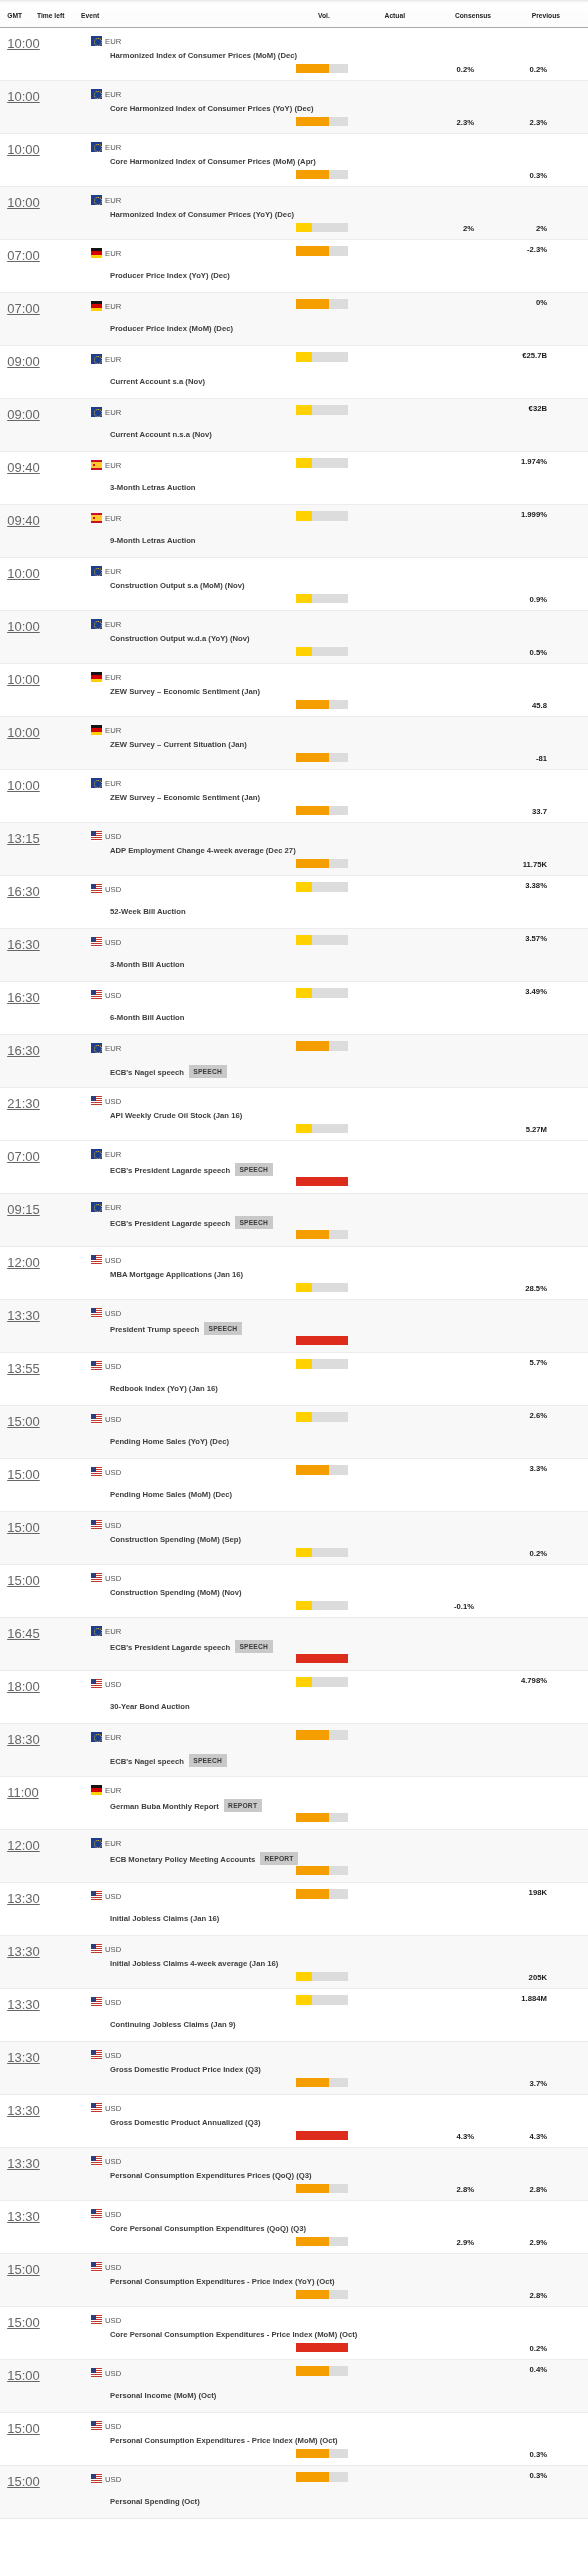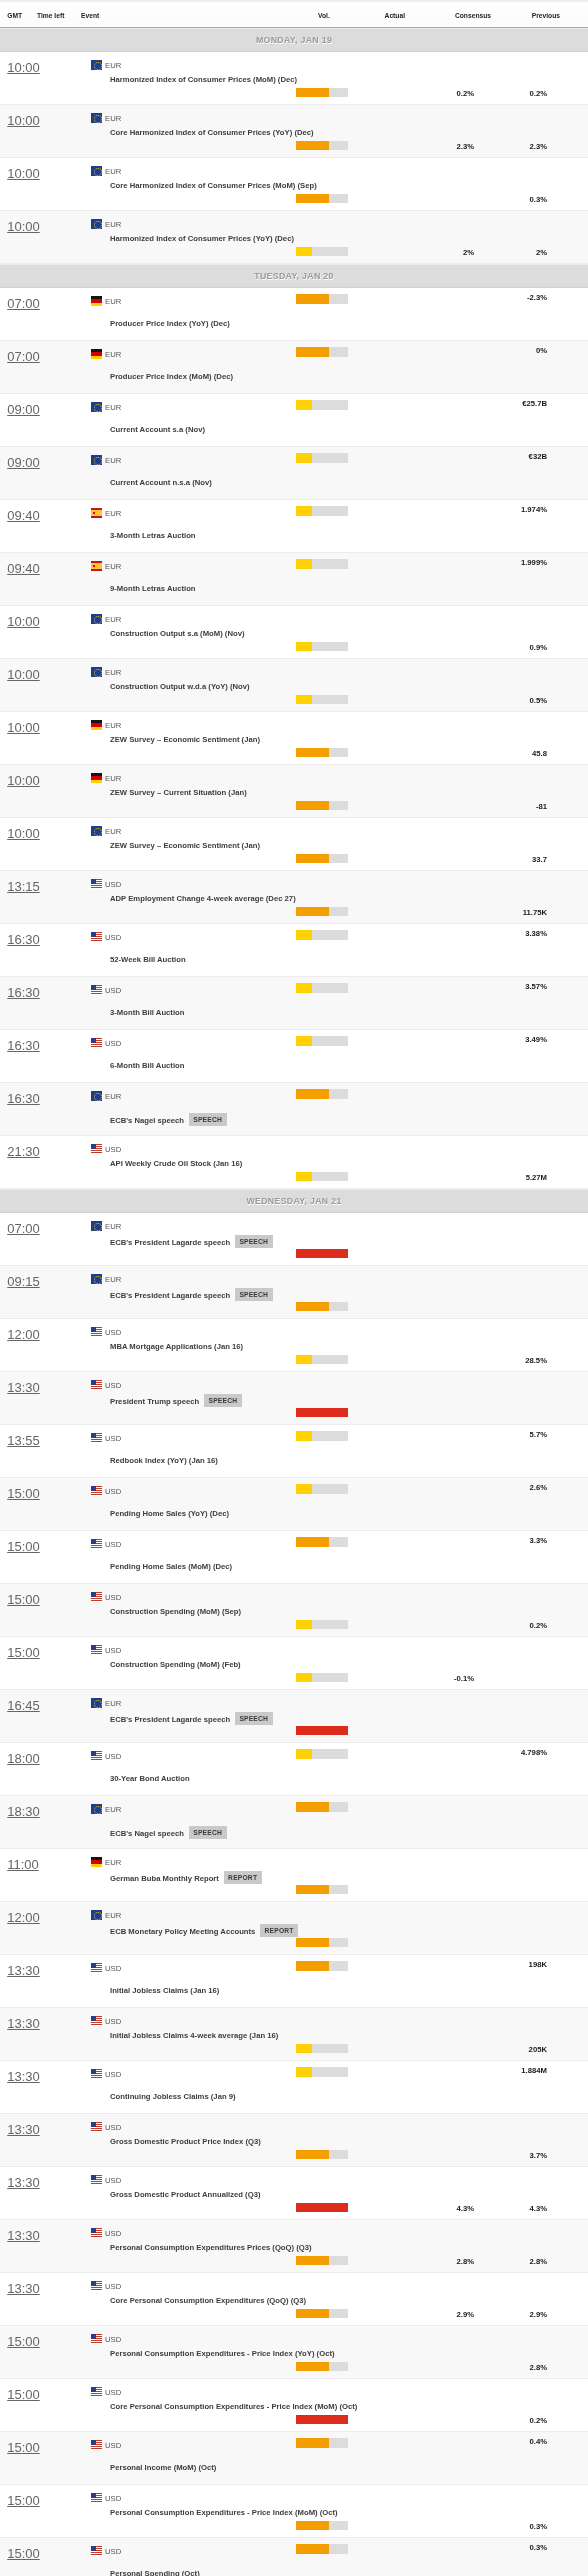--- a/index.html
+++ b/index.html
@@ -73,7 +73,6 @@
   </div>
 
   <div id="calendar-body">
-      <div class="day-band">MONDAY, JAN 19</div>
       <div class="event-row">
     <span class="t">10:00</span>
     <span class="flag f-eu"></span>

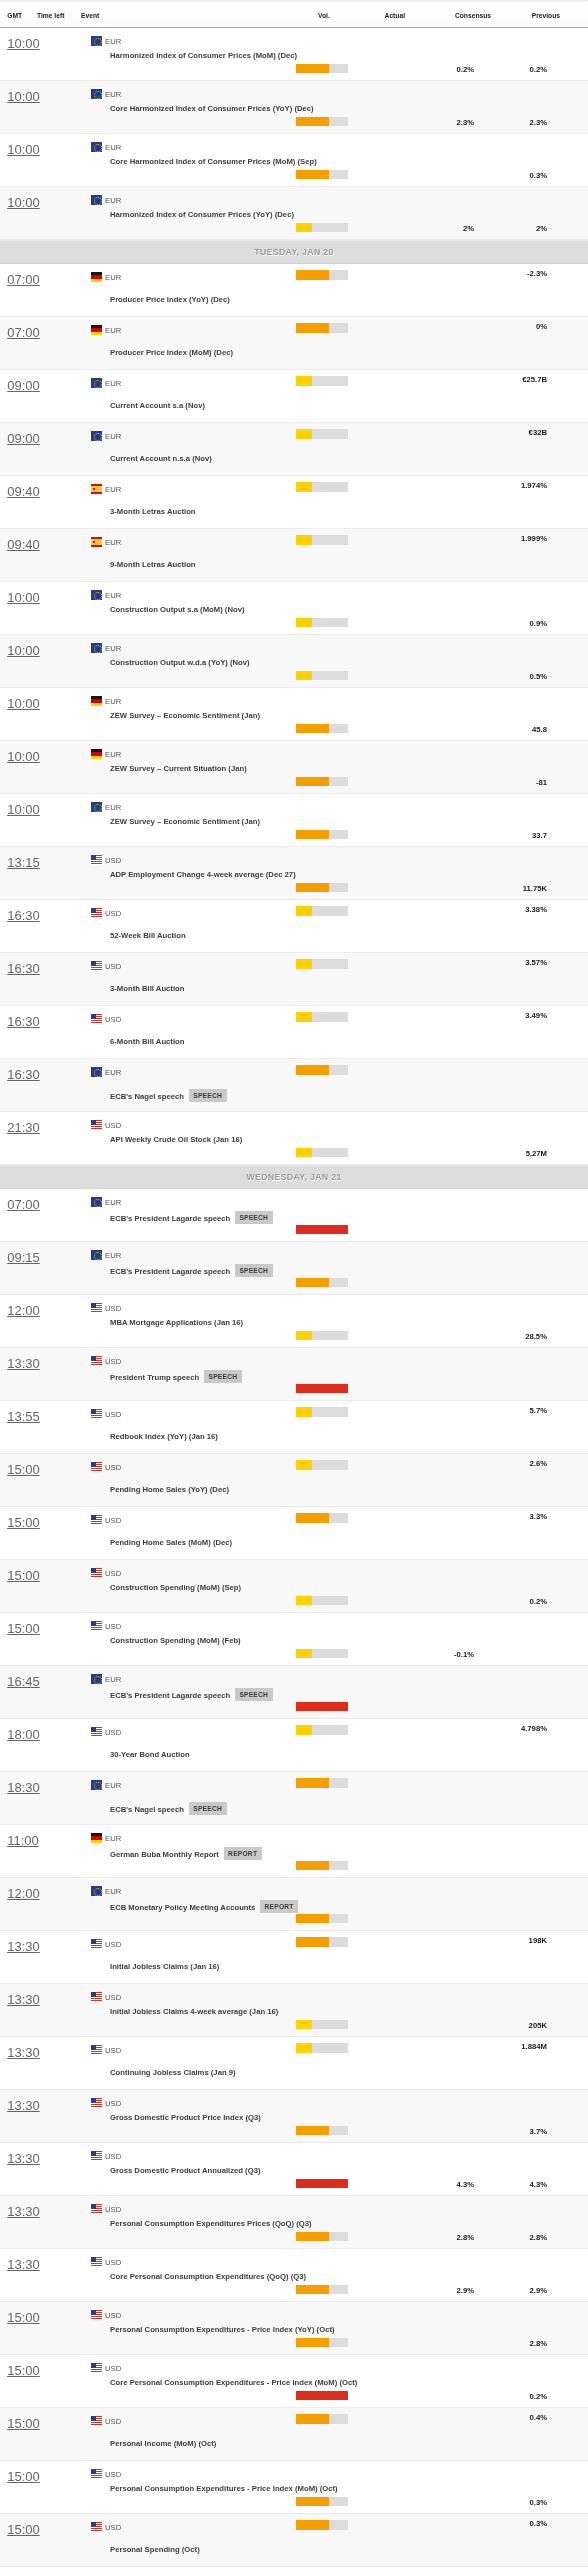--- a/index.html
+++ b/index.html
@@ -99,7 +99,7 @@
     <span class="t">10:00</span>
     <span class="flag f-eu"></span>
     <span class="cur">EUR</span>
-    <span class="ev pos-a">Core Harmonized Index of Consumer Prices (MoM) (Sep)</span>
+    <span class="ev pos-a">Core Harmonized Index of Consumer Prices (MoM) (Apr)</span>
     <span class="volbar pos-a">
           <span class="fill" style="width: 63%; background: rgb(245, 158, 0);"></span>
         </span>

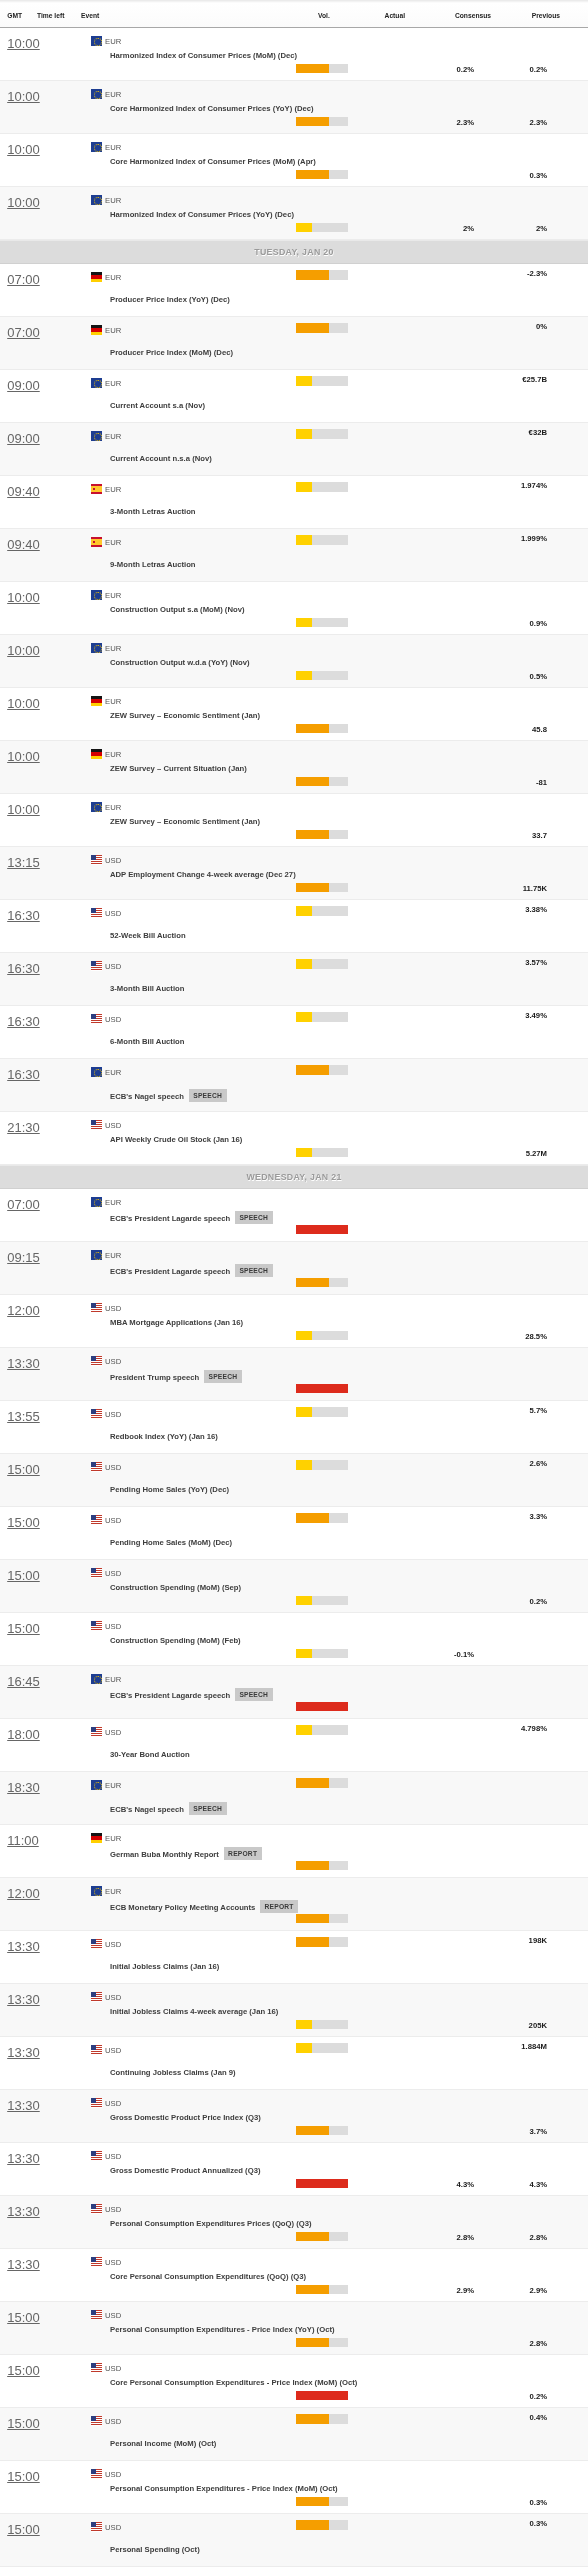--- a/index.html
+++ b/index.html
@@ -117,7 +117,6 @@
     <span class="val consensus pos-a">2%</span>
     <span class="val previous pos-a">2%</span>
   </div>
-      <div class="day-band">TUESDAY, JAN 20</div>
       <div class="event-row">
     <span class="t">07:00</span>
     <span class="flag f-de"></span>

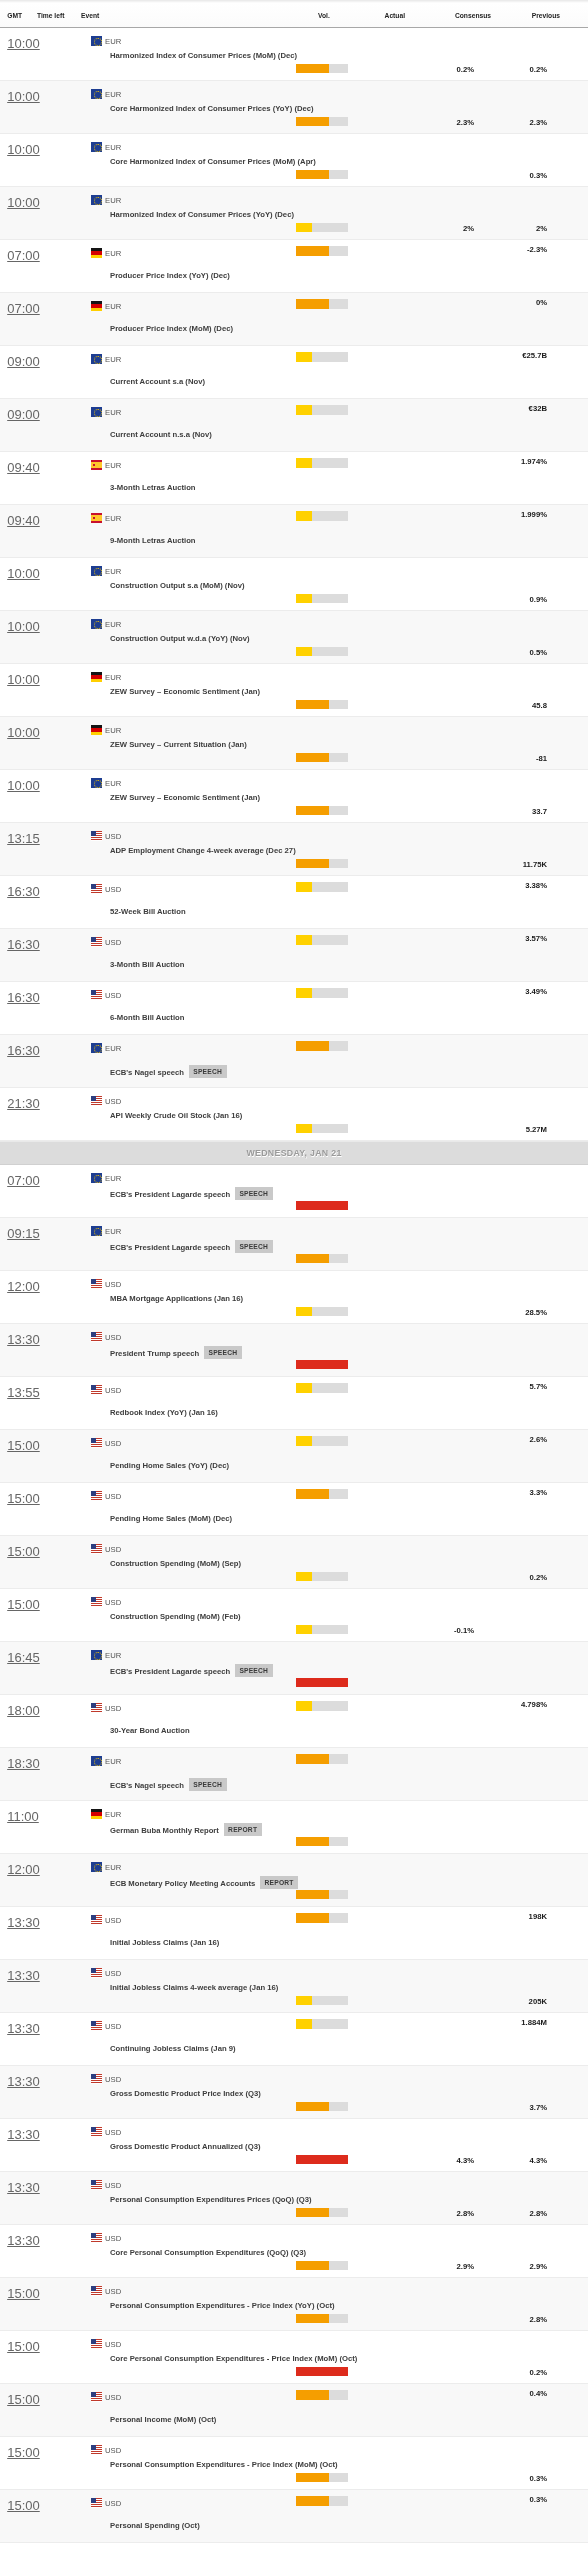--- a/index.html
+++ b/index.html
@@ -304,7 +304,6 @@
     <span class="val consensus pos-a"></span>
     <span class="val previous pos-a">5.27M</span>
   </div>
-      <div class="day-band">WEDNESDAY, JAN 21</div>
       <div class="event-row">
     <span class="t">07:00</span>
     <span class="flag f-eu"></span>

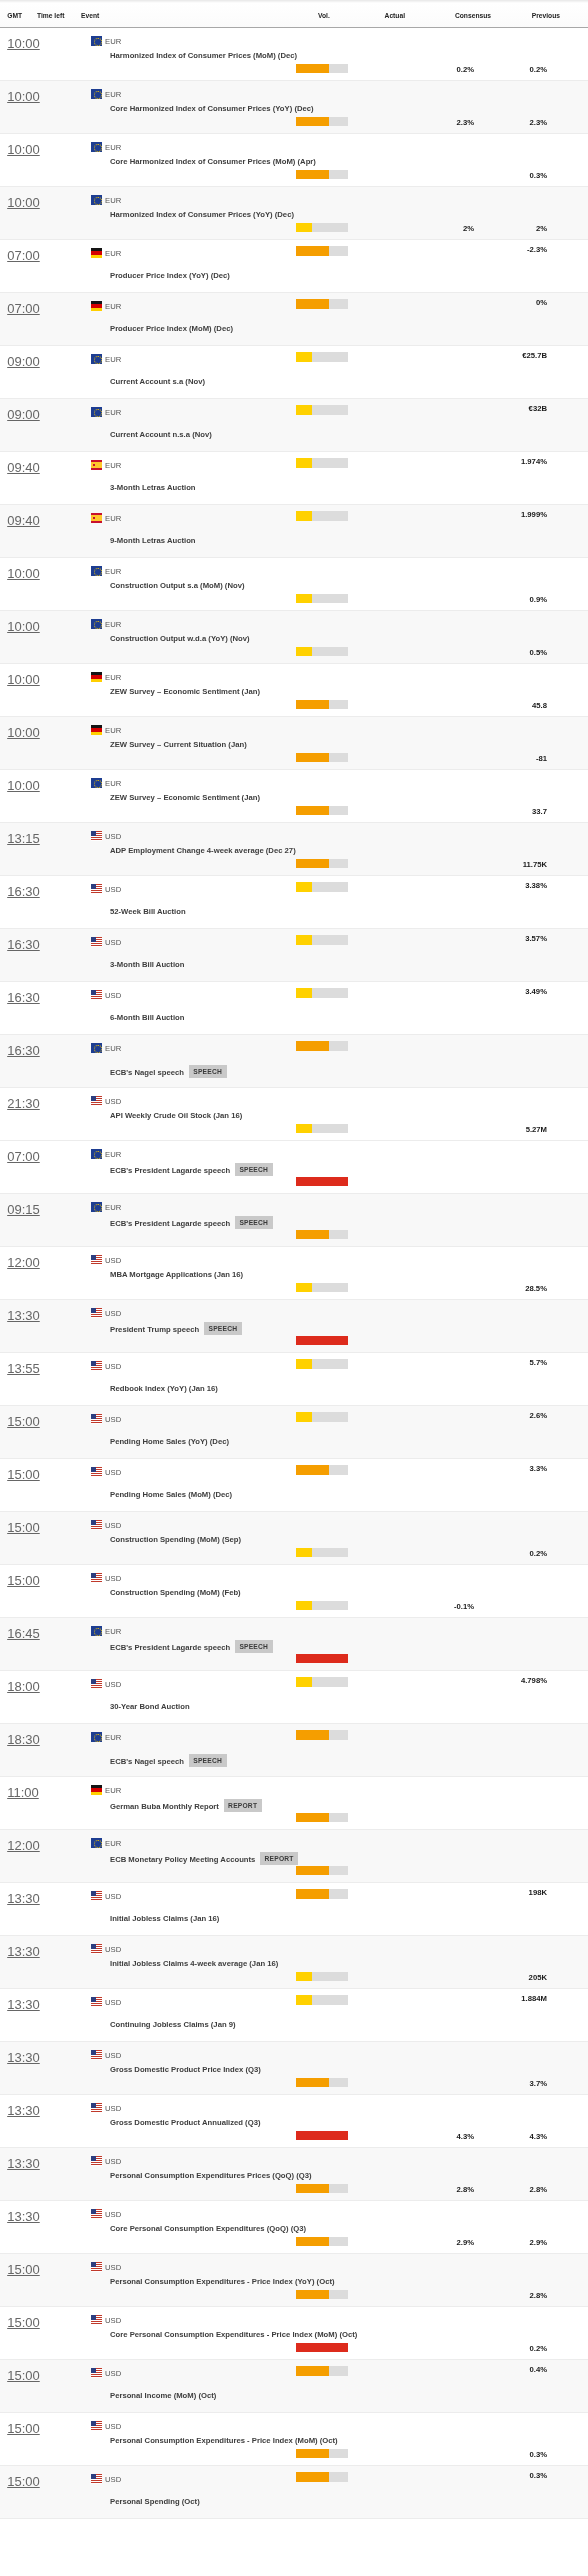--- a/index.html
+++ b/index.html
@@ -396,7 +396,7 @@
     <span class="t">15:00</span>
     <span class="flag f-us"></span>
     <span class="cur">USD</span>
-    <span class="ev pos-a">Construction Spending (MoM) (Feb)</span>
+    <span class="ev pos-a">Construction Spending (MoM) (Nov)</span>
     <span class="volbar pos-a">
           <span class="fill" style="width: 31%; background: rgb(255, 209, 0);"></span>
         </span>

